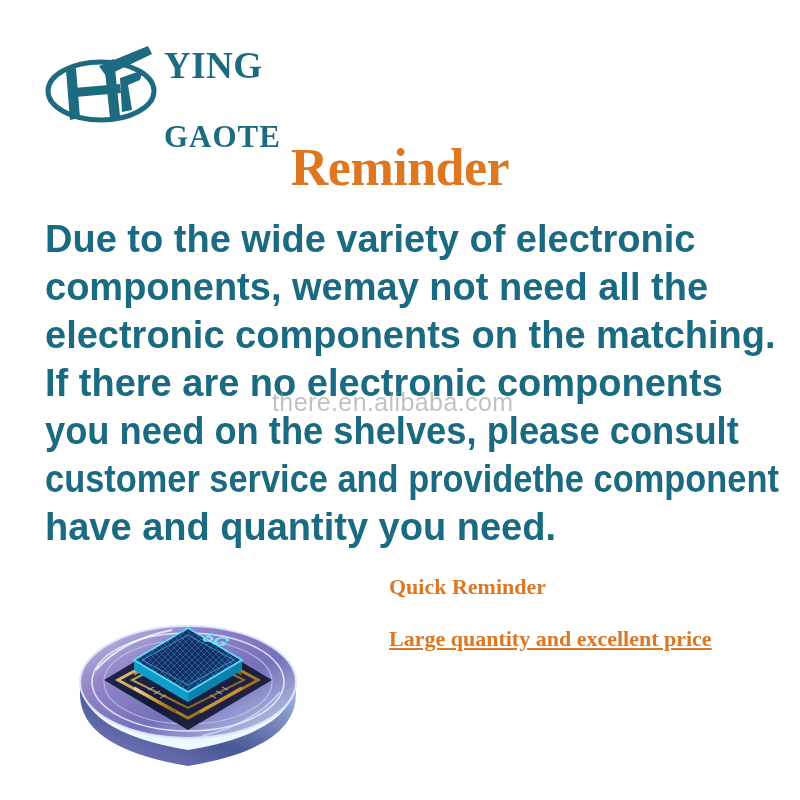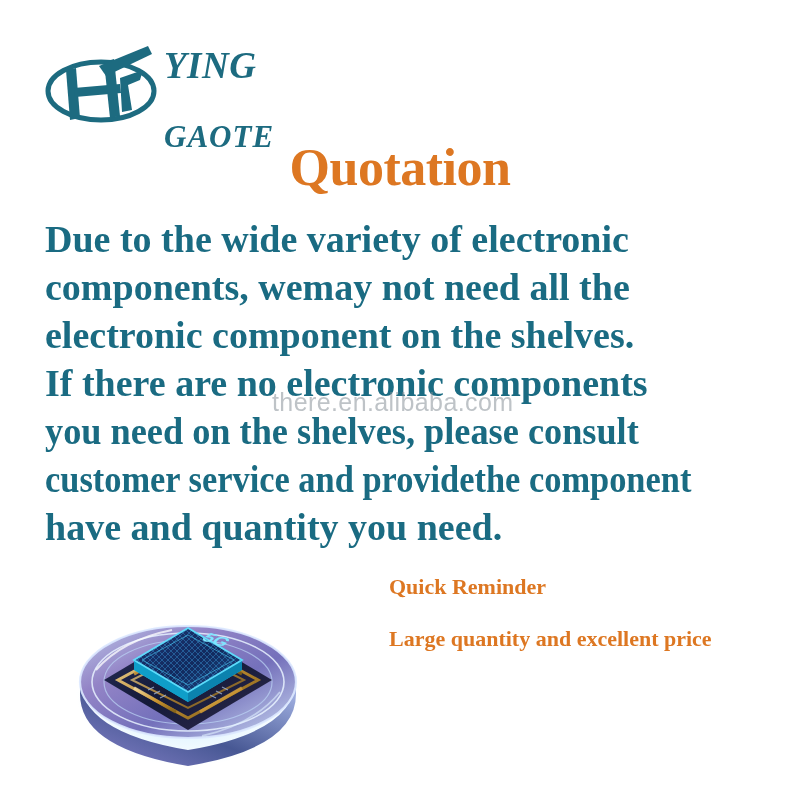--- a/index.html
+++ b/index.html
@@ -40,7 +40,6 @@
     font-weight: bold;
     line-height: 0.92;
     letter-spacing: 0.5px;
-    font-style: italic;
   }
   #logo-line1 {
     display: block;

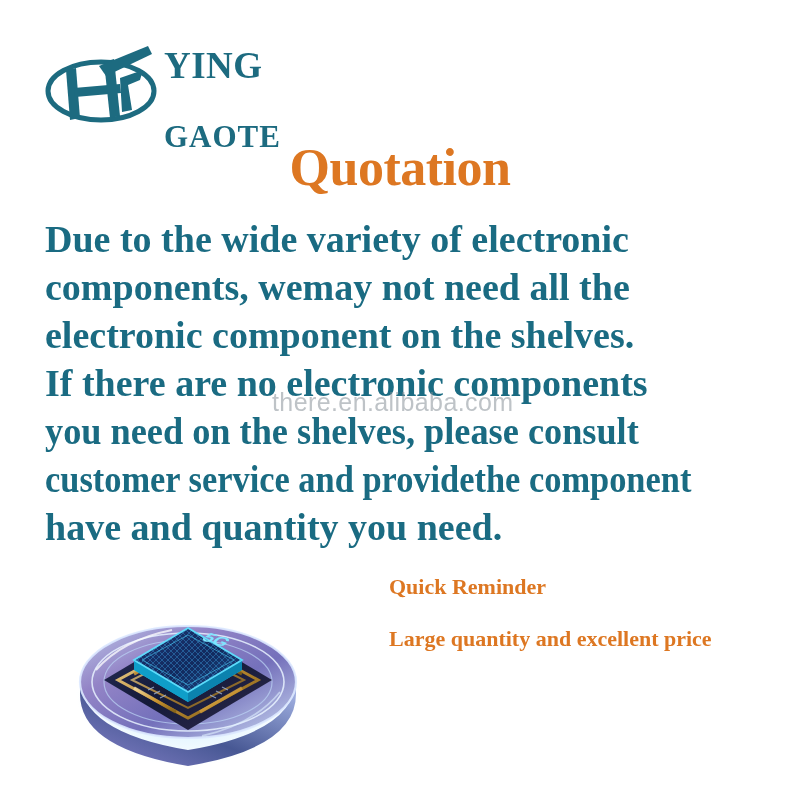--- a/index.html
+++ b/index.html
@@ -161,7 +161,7 @@
     </div>
   </div>
 
-  <div id="title">Quotation</div>
+  <div id="title">Reminder</div>
 
   <div id="body-text">
     <span class="bline">Due to the wide variety of electronic</span>

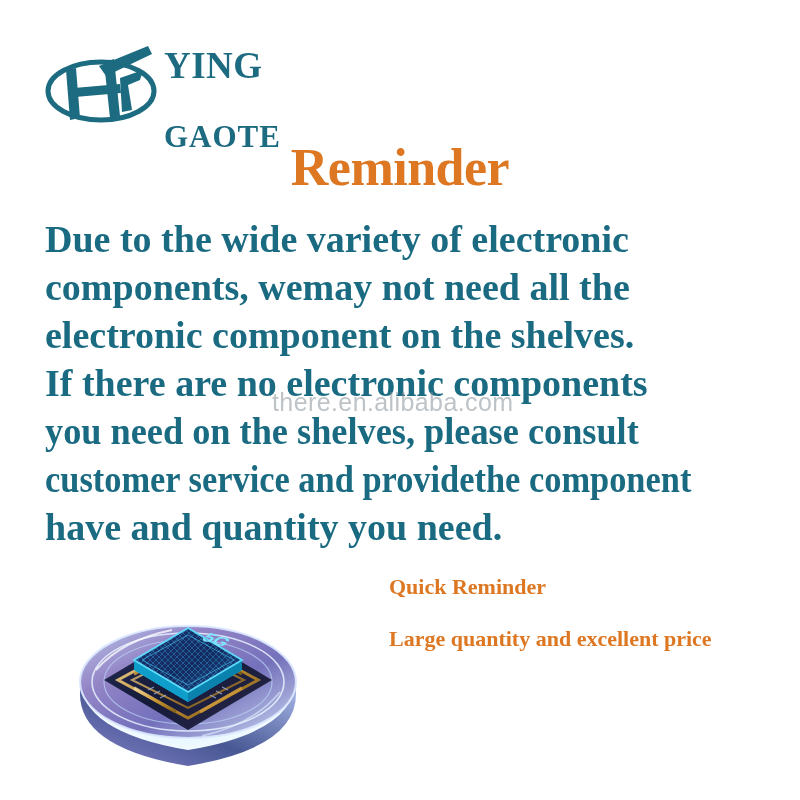--- a/index.html
+++ b/index.html
@@ -74,7 +74,7 @@
     top: 215px;
     width: 730px;
     color: #1a6b82;
-    font-family: Liberation Serif, serif;
+    font-family: Liberation Sans, sans-serif;
     font-weight: bold;
     font-size: 38px;
     line-height: 48px;

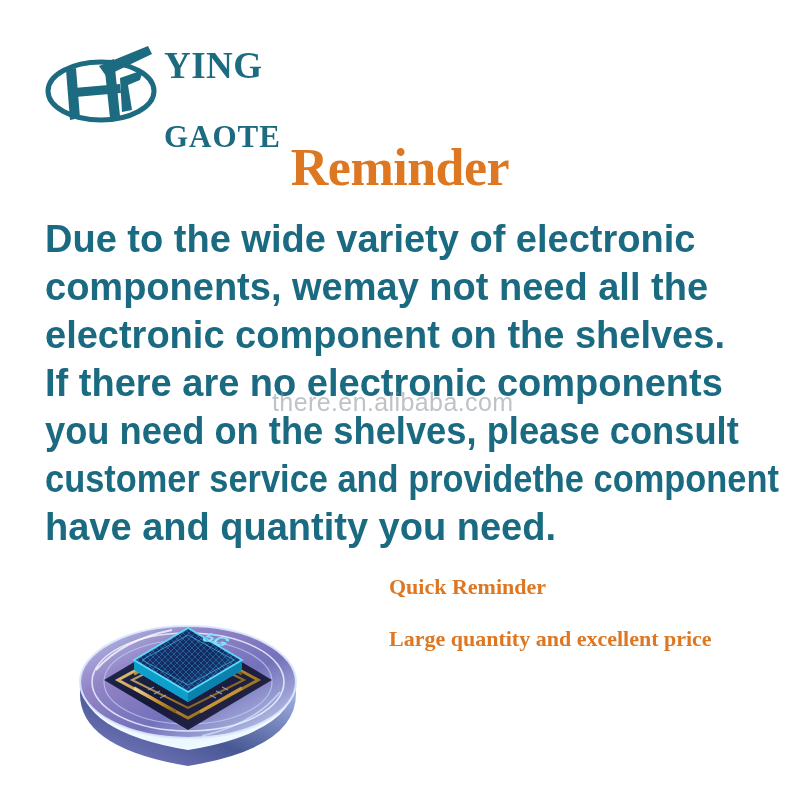--- a/index.html
+++ b/index.html
@@ -166,7 +166,7 @@
   <div id="body-text">
     <span class="bline">Due to the wide variety of electronic</span>
     <span class="bline">components, wemay not need all the</span>
-    <span class="bline">electronic component on the shelves.</span>
+    <span class="bline">electronic components on the matching.</span>
     <span class="bline">If there are no electronic components</span>
     <span class="bline squeeze">you need on the shelves, please consult</span>
     <span class="bline squeeze-more">customer service and providethe component</span>

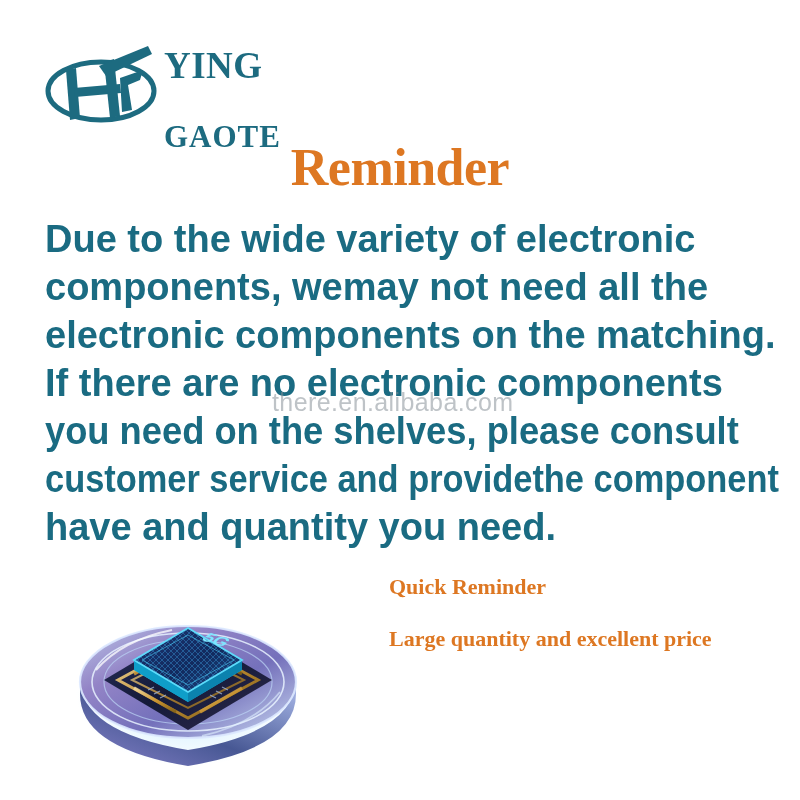--- a/index.html
+++ b/index.html
@@ -120,7 +120,7 @@
     margin-bottom: 30px;
     white-space: nowrap;
   }
-  #features .feature:last-child { margin-bottom: 0; }
+  #features .feature:last-child { margin-bottom: 0; text-decoration: underline; }
 
   
   #chip-illustration {

